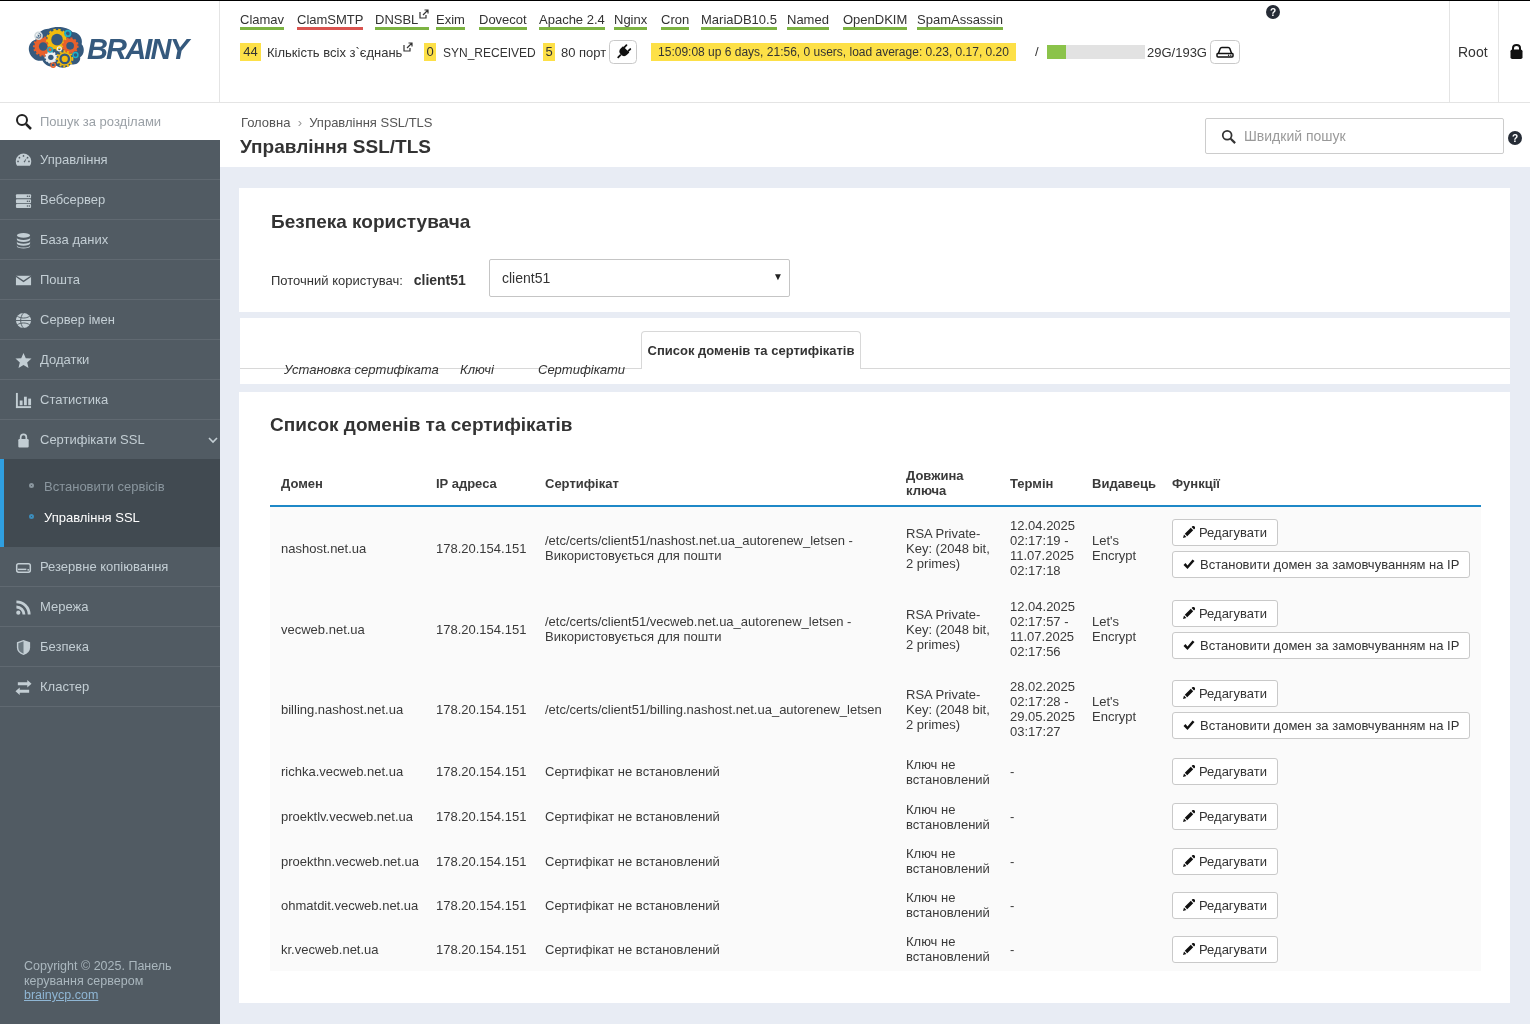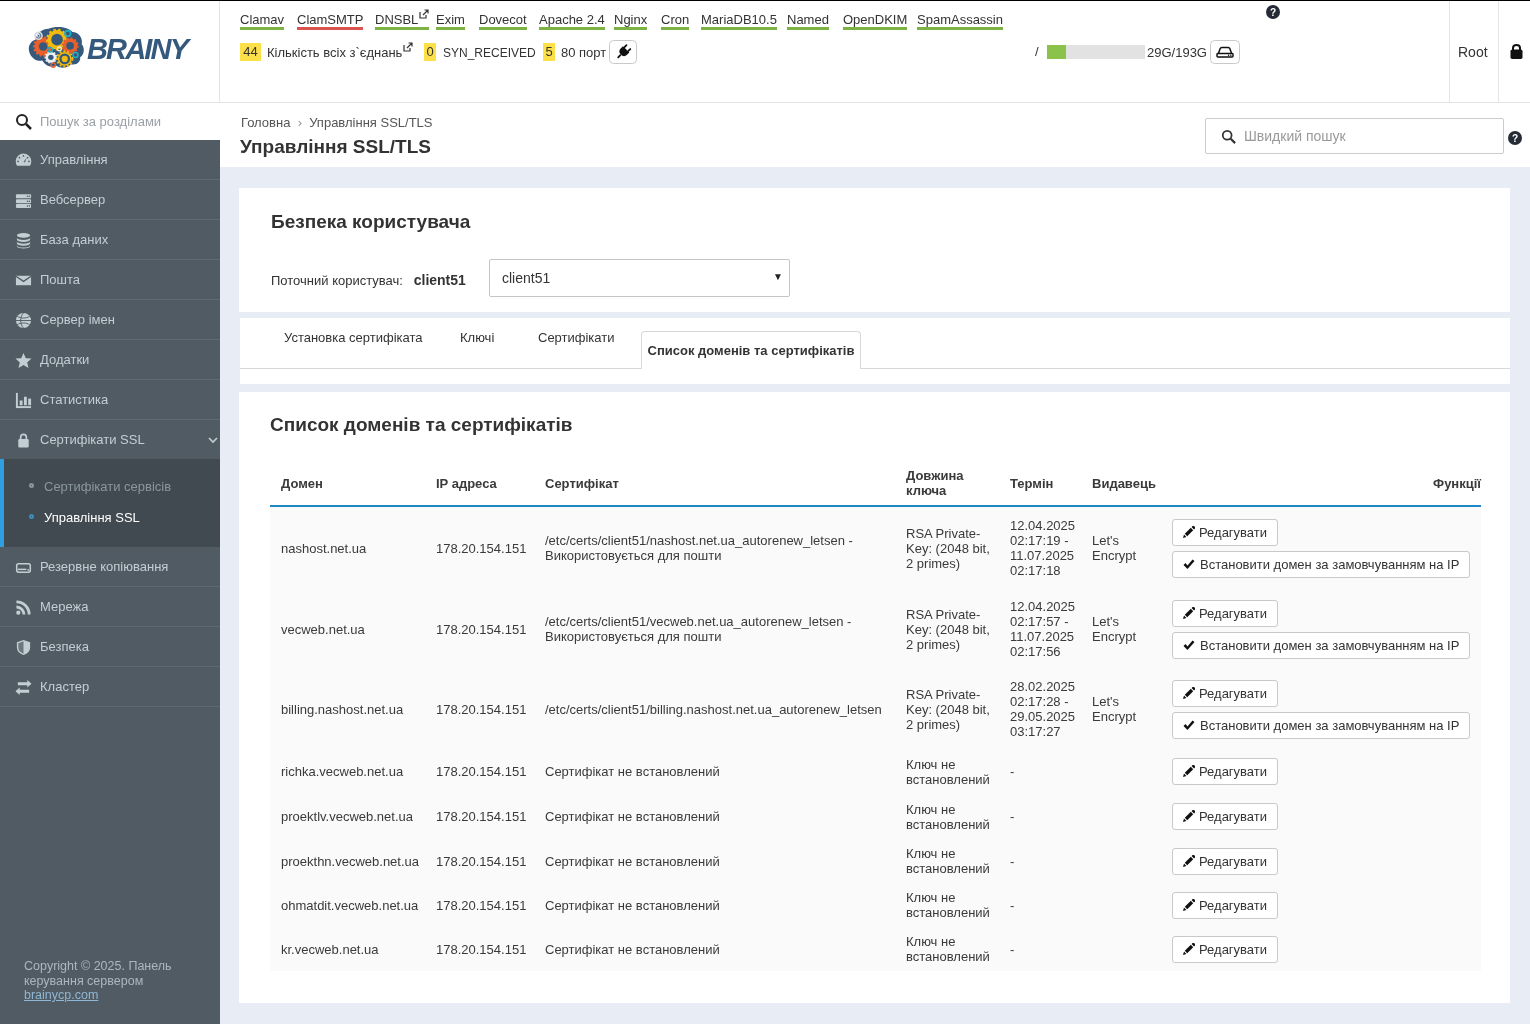--- a/index.html
+++ b/index.html
@@ -91,6 +91,7 @@
   <span class="stxt" style="left:443px;font-size:12px;top:46px">SYN_RECEIVED</span>
   <span class="chip" style="left:543px;width:12px">5</span>
   <span class="stxt" style="left:561px">80 порт</span>
+  <span class="chip" style="left:651px;width:365px;font-size:12px">15:09:08 up 6 days, 21:56, 0 users, load average: 0.23, 0.17, 0.20</span>
   <svg class="abs" style="left:609px;top:40px" width="28" height="24" viewBox="0 0 28 24">
     <rect x="0.5" y="0.5" width="27" height="23" rx="4" fill="#fff" stroke="#c9c9c9"></rect>
     <g transform="translate(14,12.5) rotate(45)">

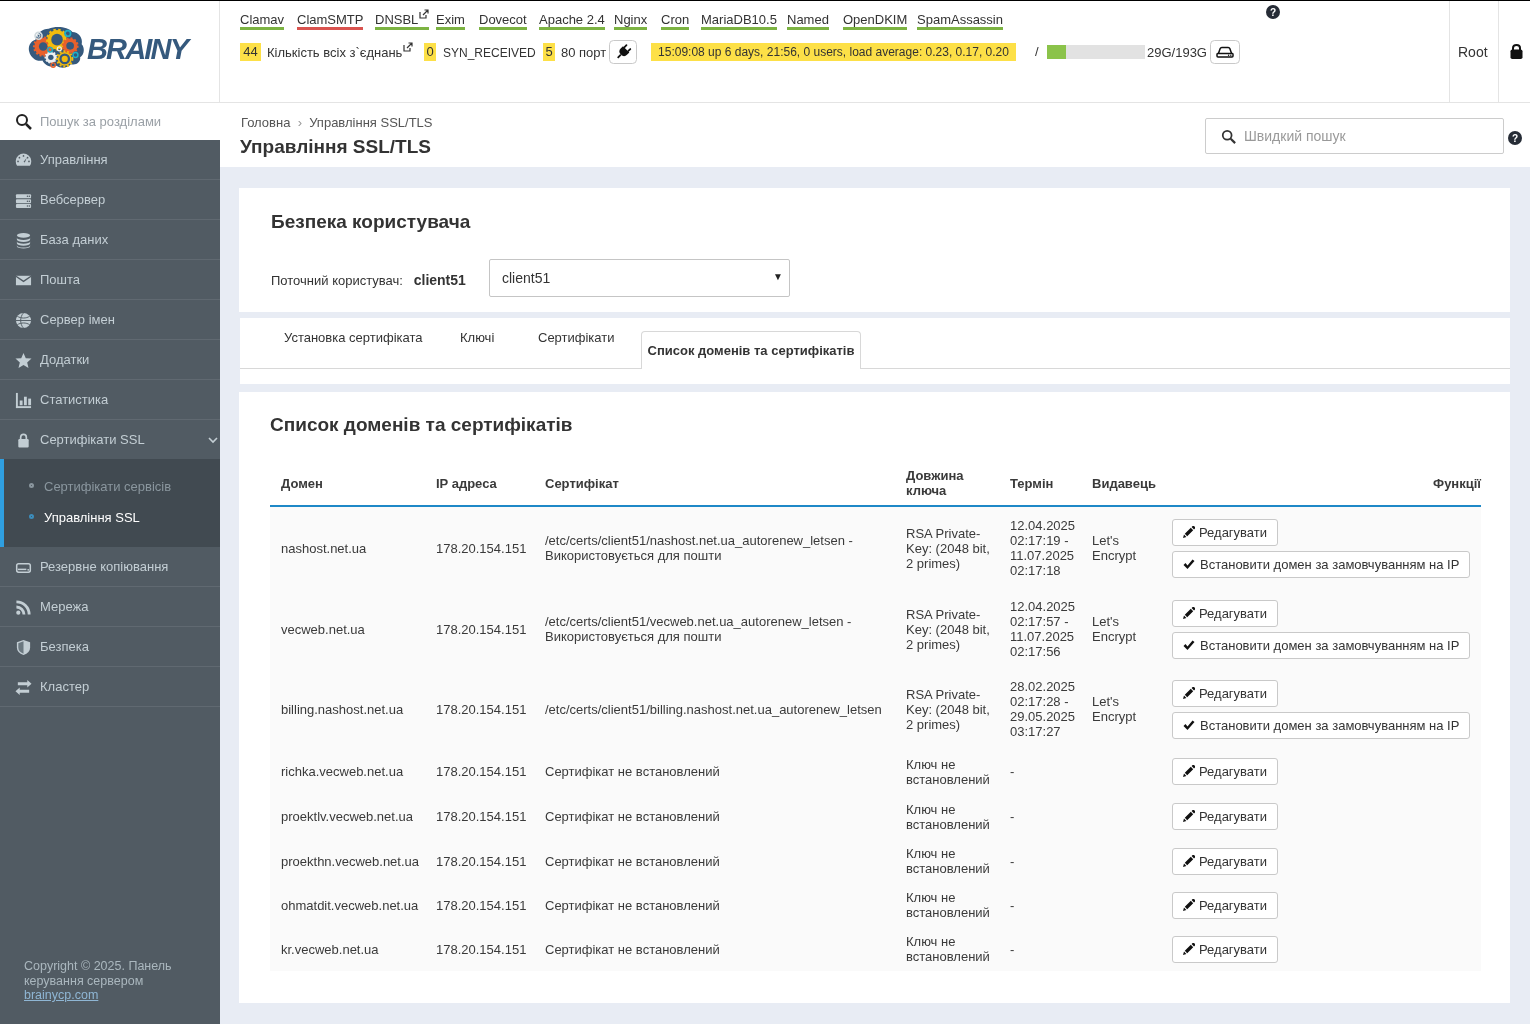--- a/index.html
+++ b/index.html
@@ -33,7 +33,7 @@
   
   #tabstrip { position:absolute; left:20px; top:215px; width:1270px; height:66px; background:#fff; }
   #tabline { position:absolute; left:0px; bottom:15px; width:1270px; height:1px; background:#d8d8d8; }
-  .tab { position:absolute; font-size:13px; color:#333; top:12px; }
+  .tab { position:absolute; font-size:13px; color:#333; top:44px;font-style:italic; }
   #activetab { position:absolute; left:401px; top:13px; width:220px; height:38px; background:#fff; border:1px solid #d8d8d8; border-bottom:none; border-radius:4px 4px 0 0; font-weight:bold; font-size:13px; color:#333; text-align:center; line-height:37px; white-space:nowrap; }
   
   td,th { vertical-align:middle; }

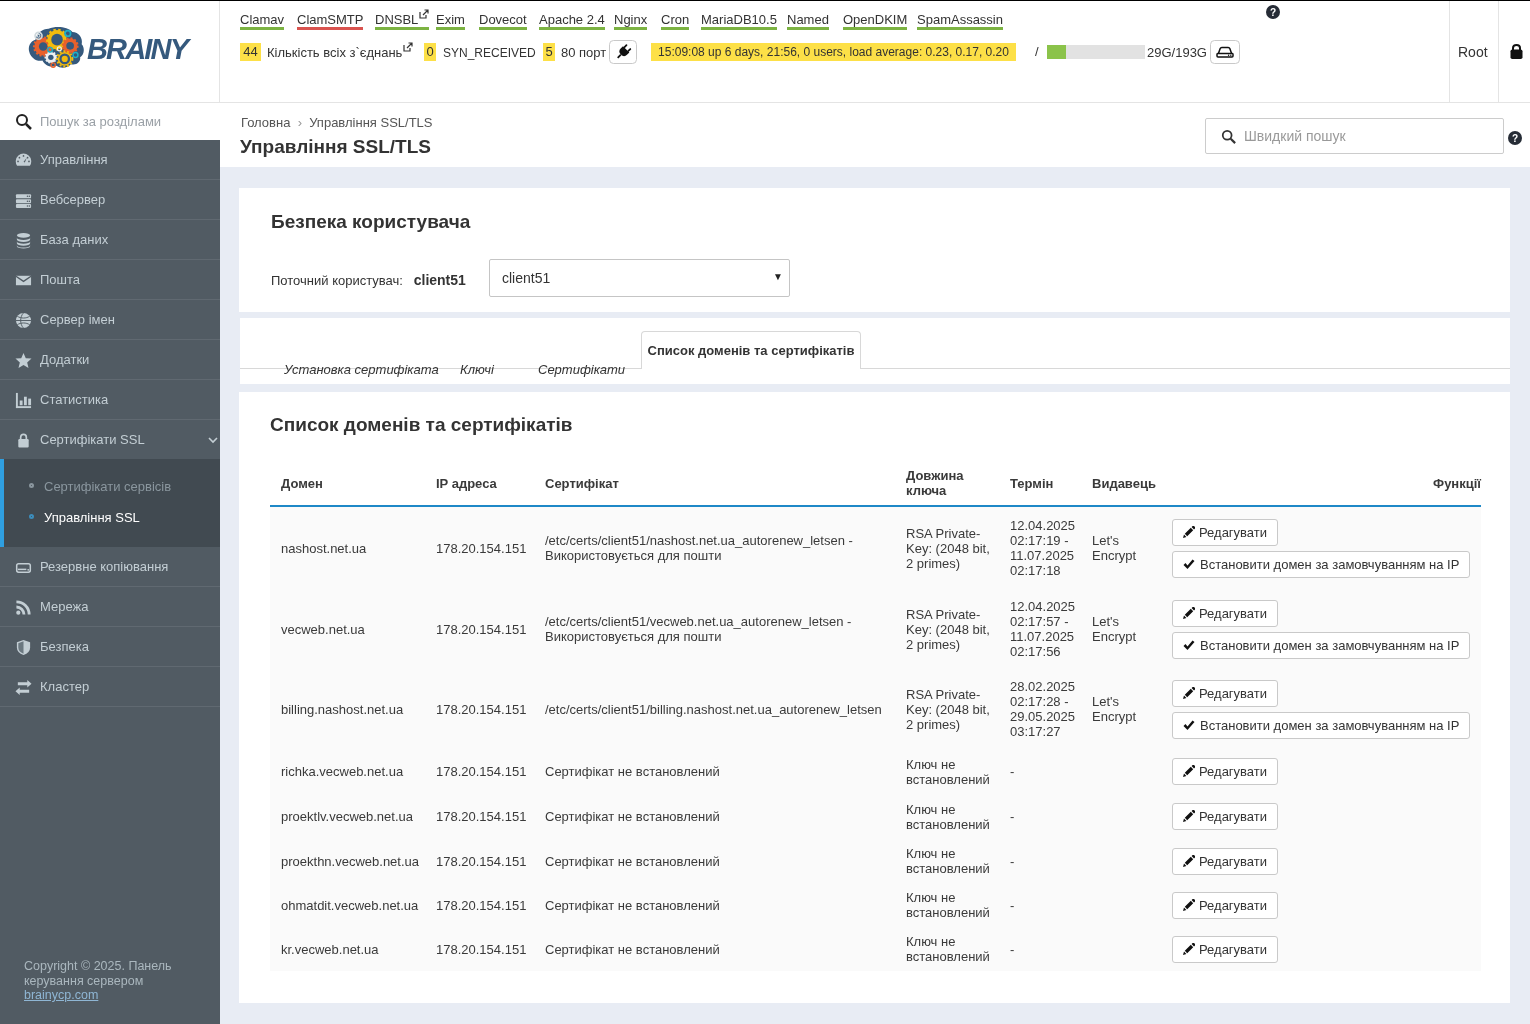--- a/index.html
+++ b/index.html
@@ -221,7 +221,7 @@
   <div id="submenu">
     <div class="sub-item" style="top:12px;color:#8a969e">
         <span class="dot"></span>
-        <span class="tx">Сертифікати сервісів</span>
+        <span class="tx">Встановити сервісів</span>
       </div>
     <div class="sub-item" style="top:43px;color:#fff">
         <span class="dot" style="border-color:#3c8dbc"></span>

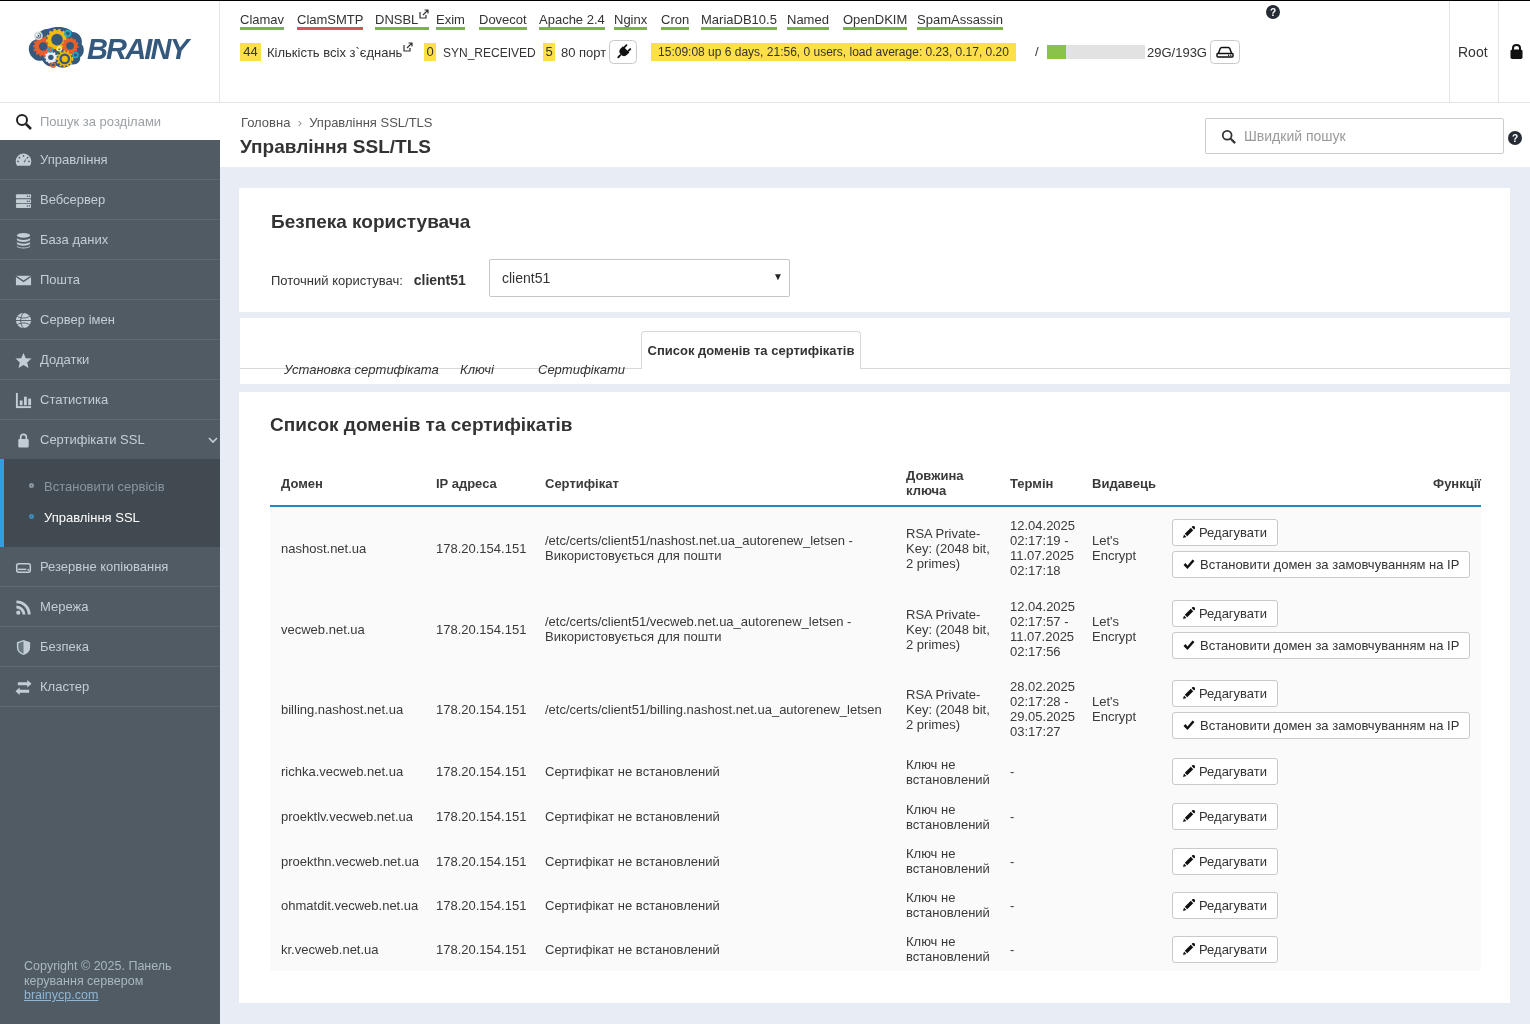--- a/index.html
+++ b/index.html
@@ -320,7 +320,7 @@
           <th style="text-align:left;padding-left:11px">Довжина ключа</th>
           <th style="text-align:left;padding-left:10px">Термін</th>
           <th style="text-align:left;padding-left:7px">Видавець</th>
-          <th style="text-align:right;padding-left:10px">Функції</th>
+          <th style="text-align:left;padding-left:10px">Функції</th>
         </tr>
       </thead>
       <tbody style="border-top:2px solid #1e88c7;background:#fafafa">

